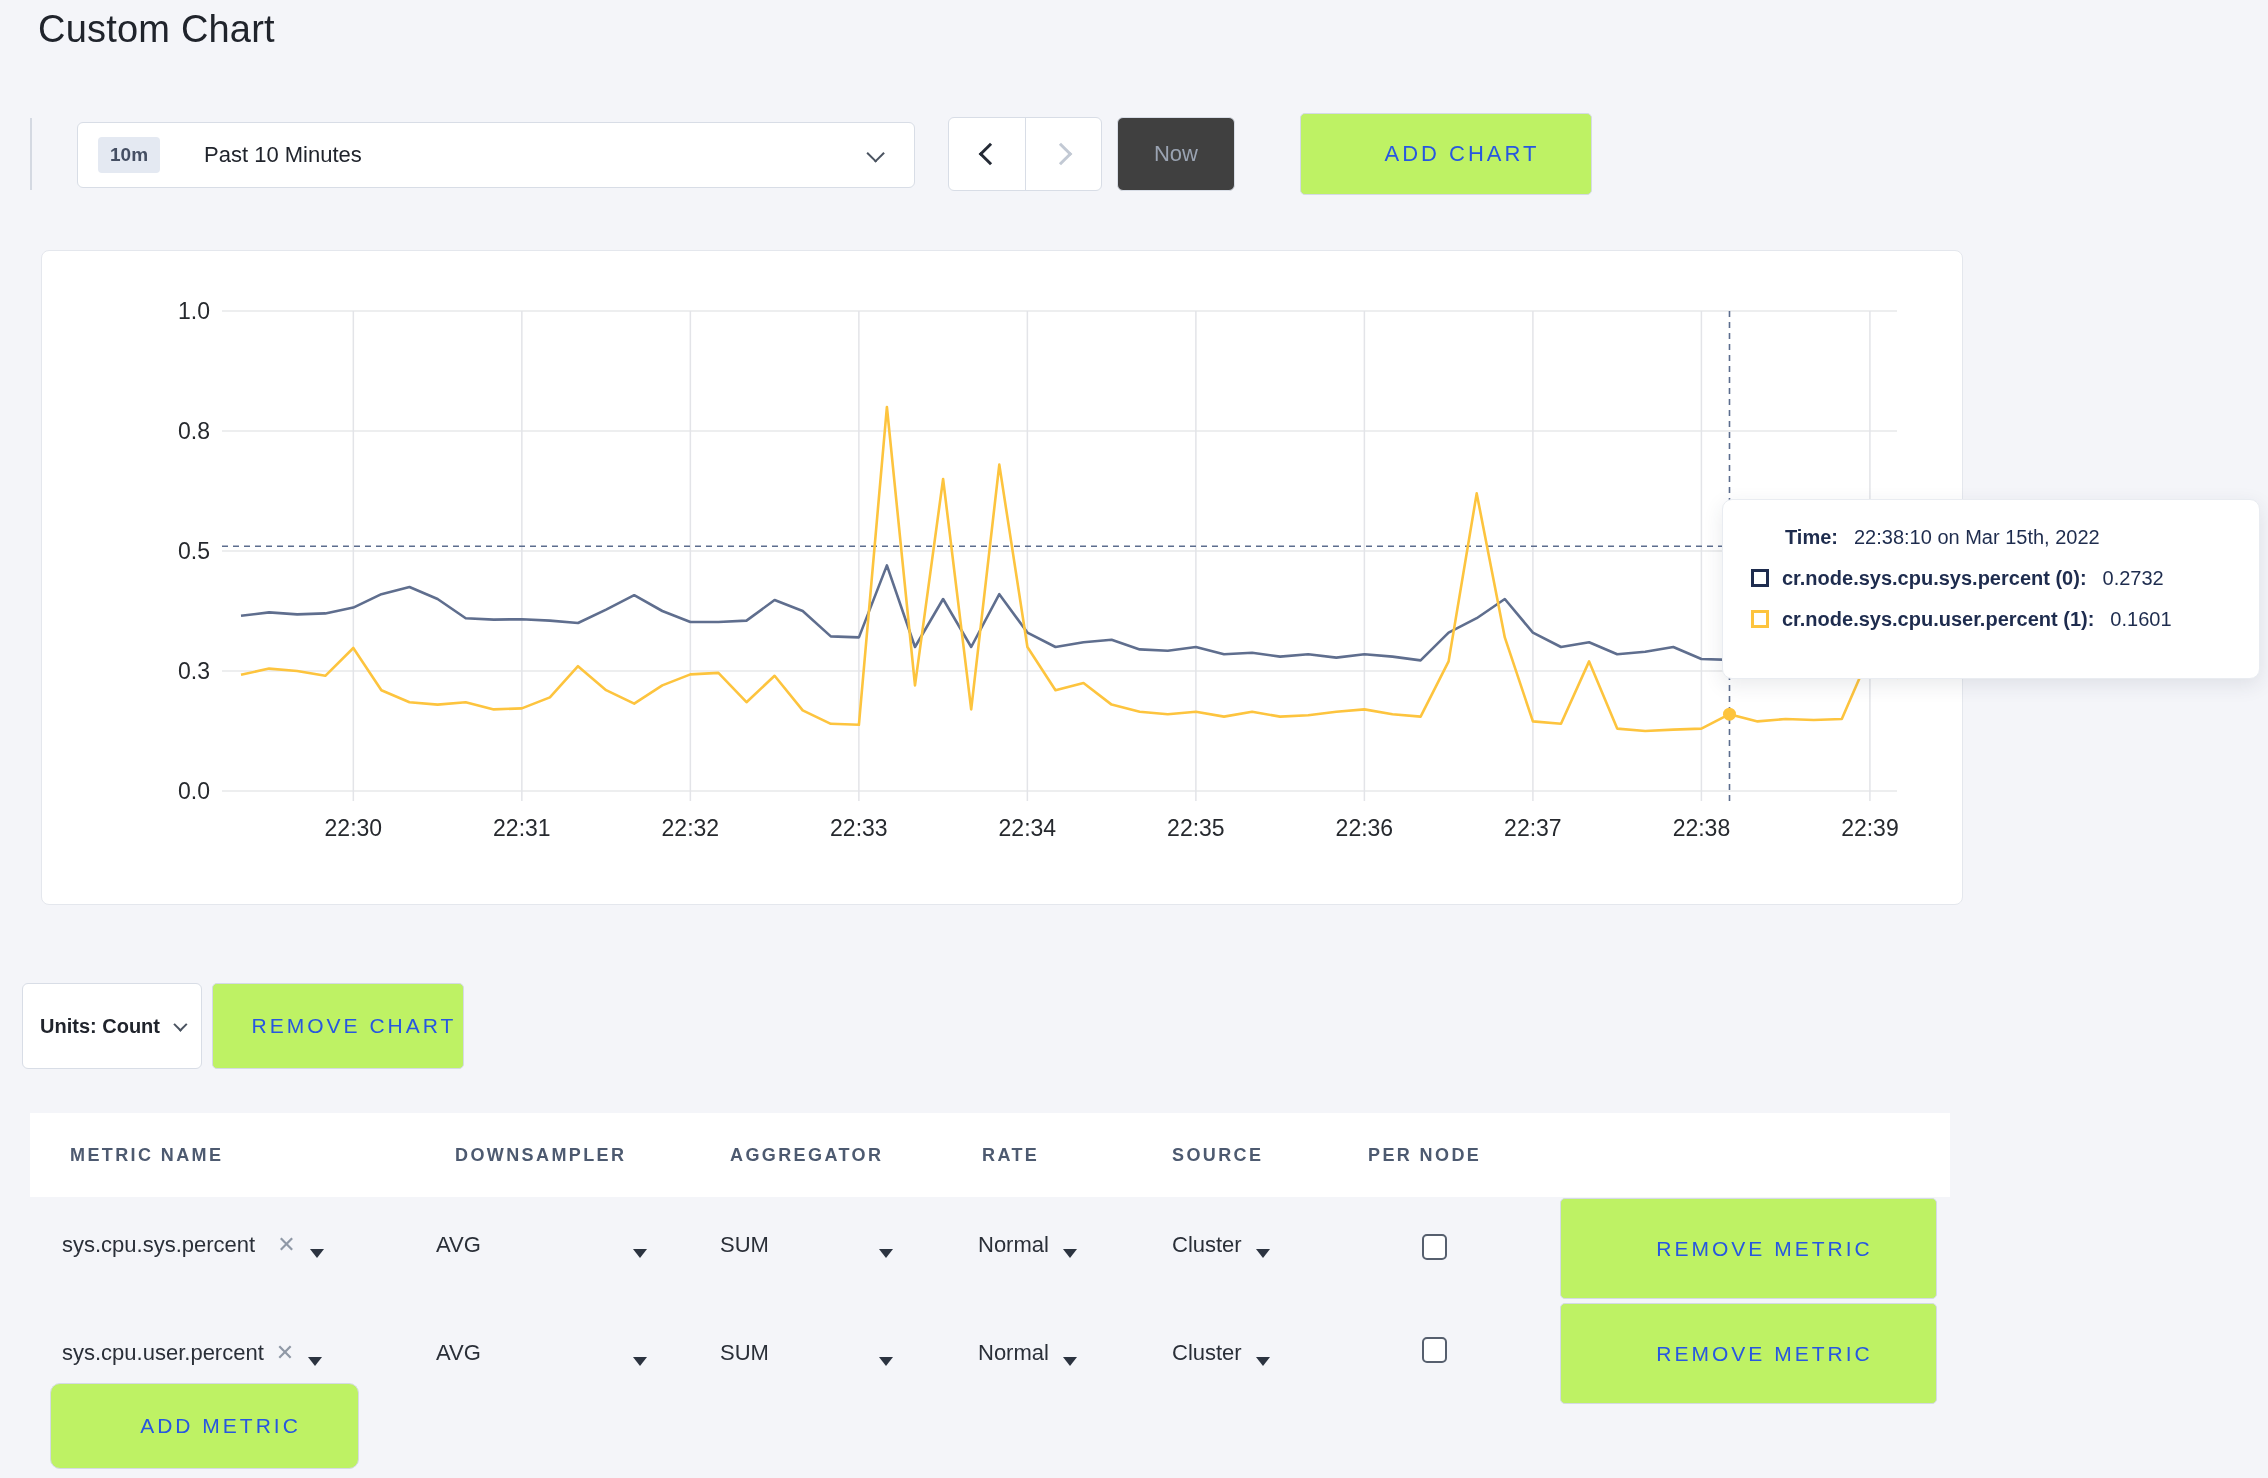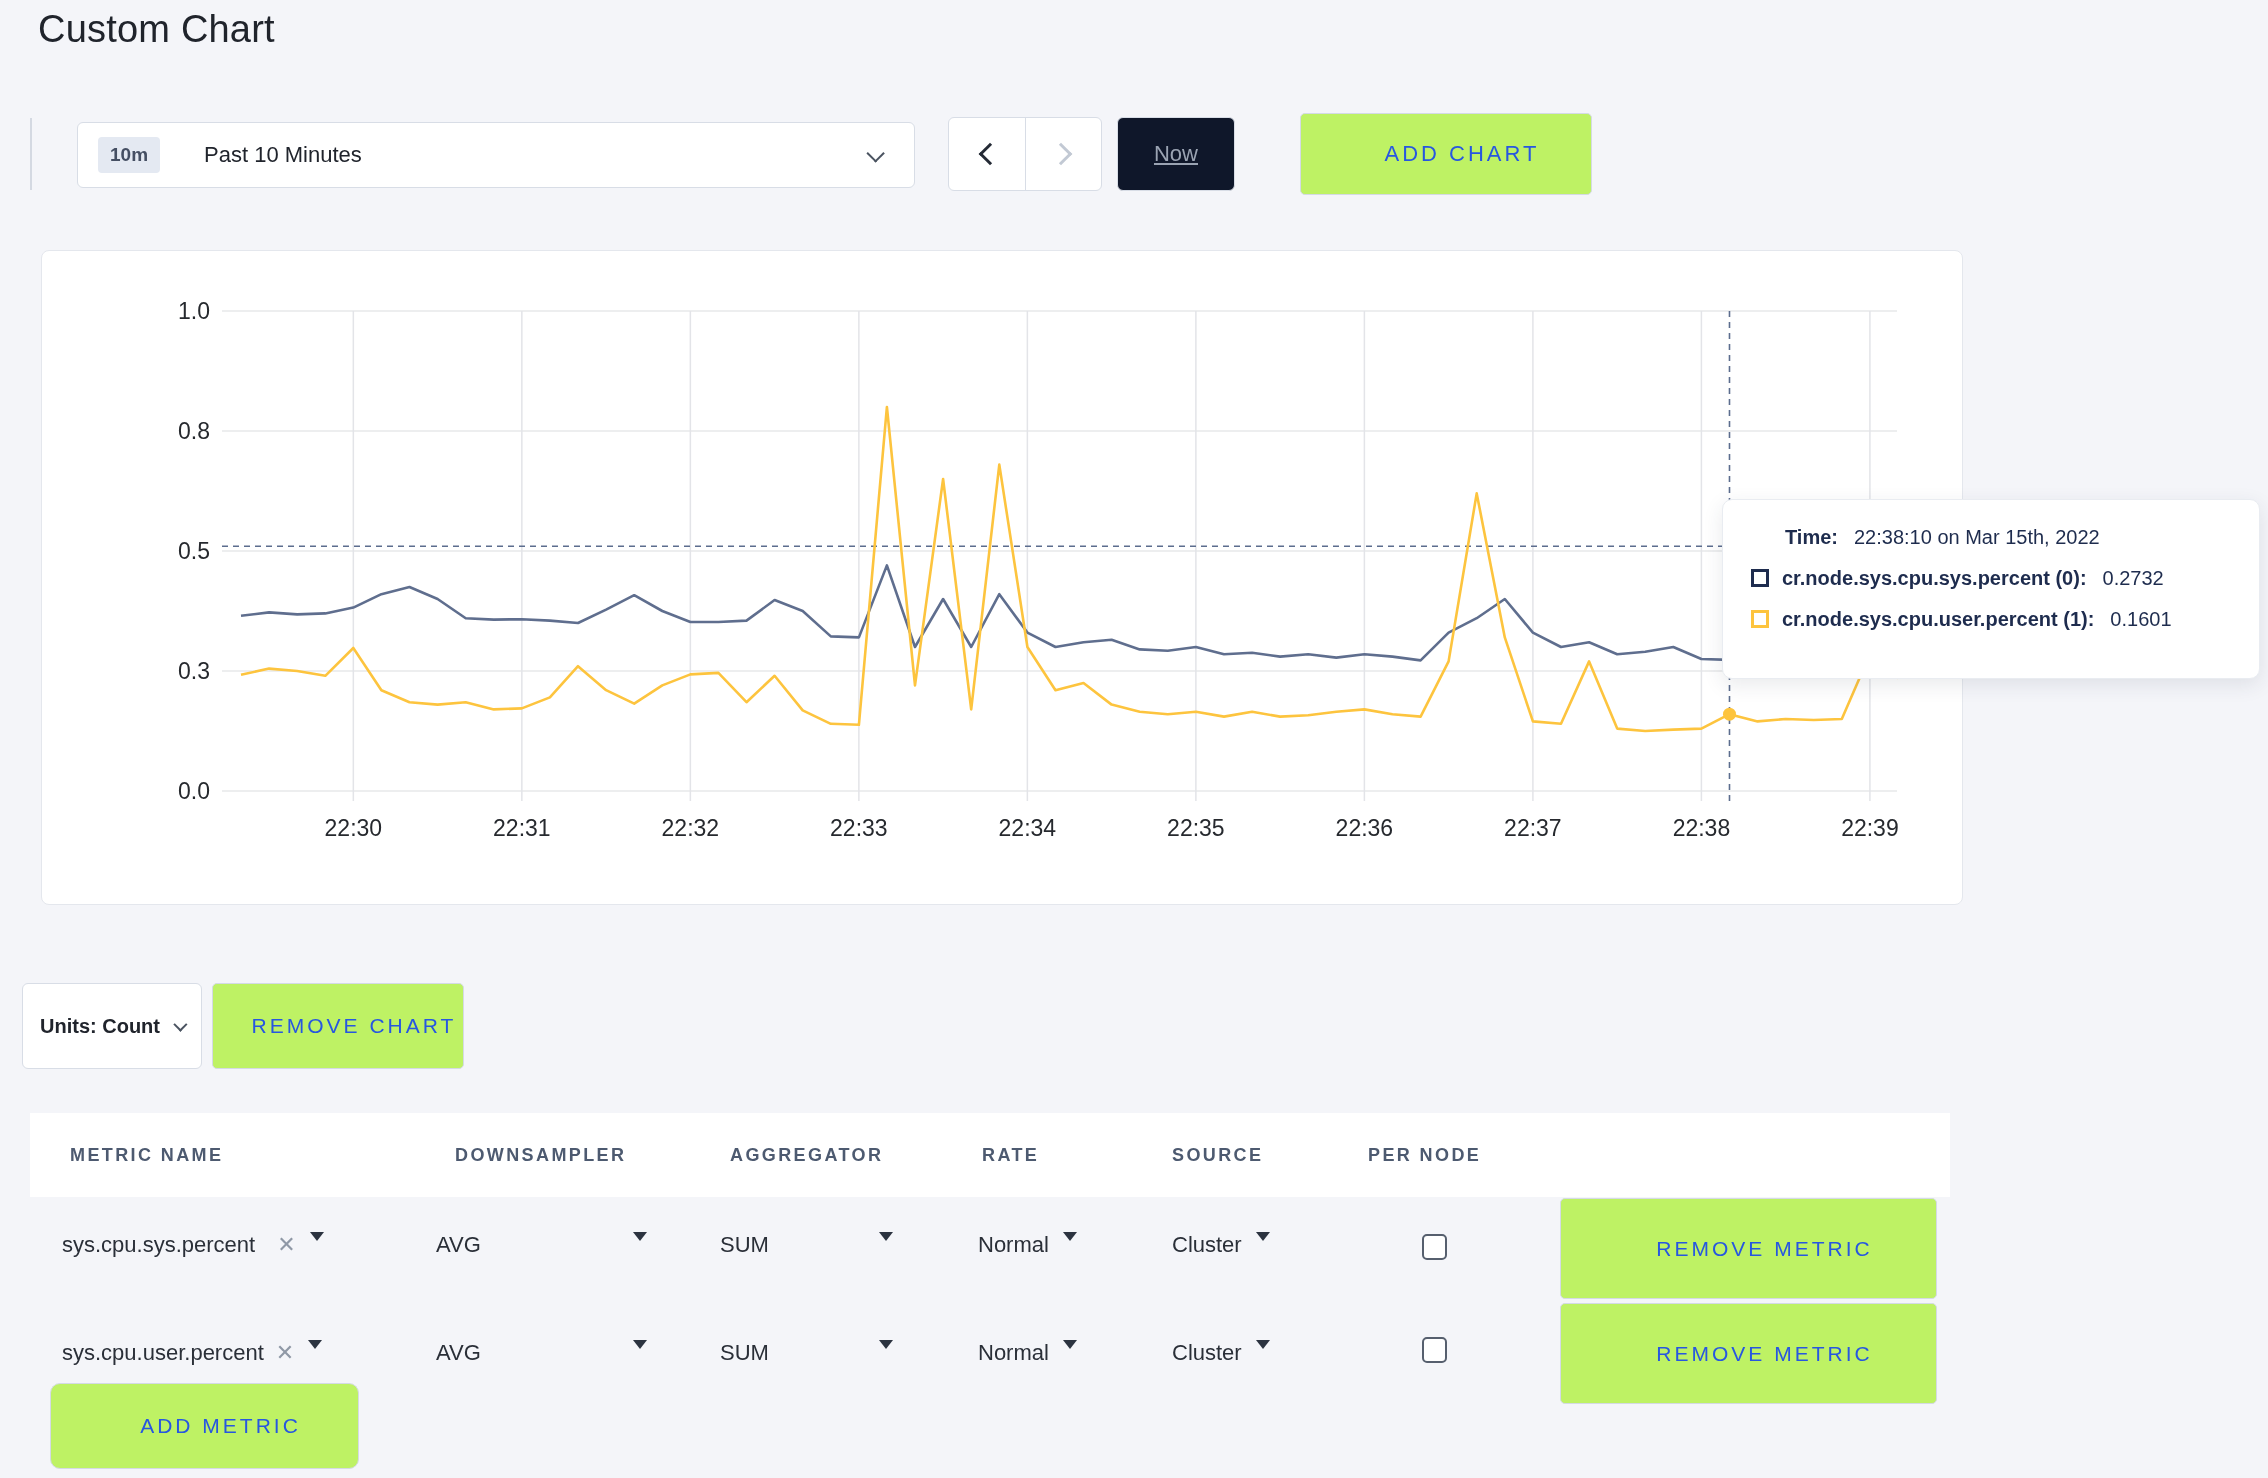--- a/index.html
+++ b/index.html
@@ -58,8 +58,7 @@
   .now-btn {
     left:1117px; top:117px; width:118px; height:74px;
     justify-content:center; color:#9aa3b2; font-size:22px; cursor:pointer;
-    background:#0f172a;
-    text-decoration:underline;
+    background:#404040;
   }
   .blue-btn {
     background:#bef264;

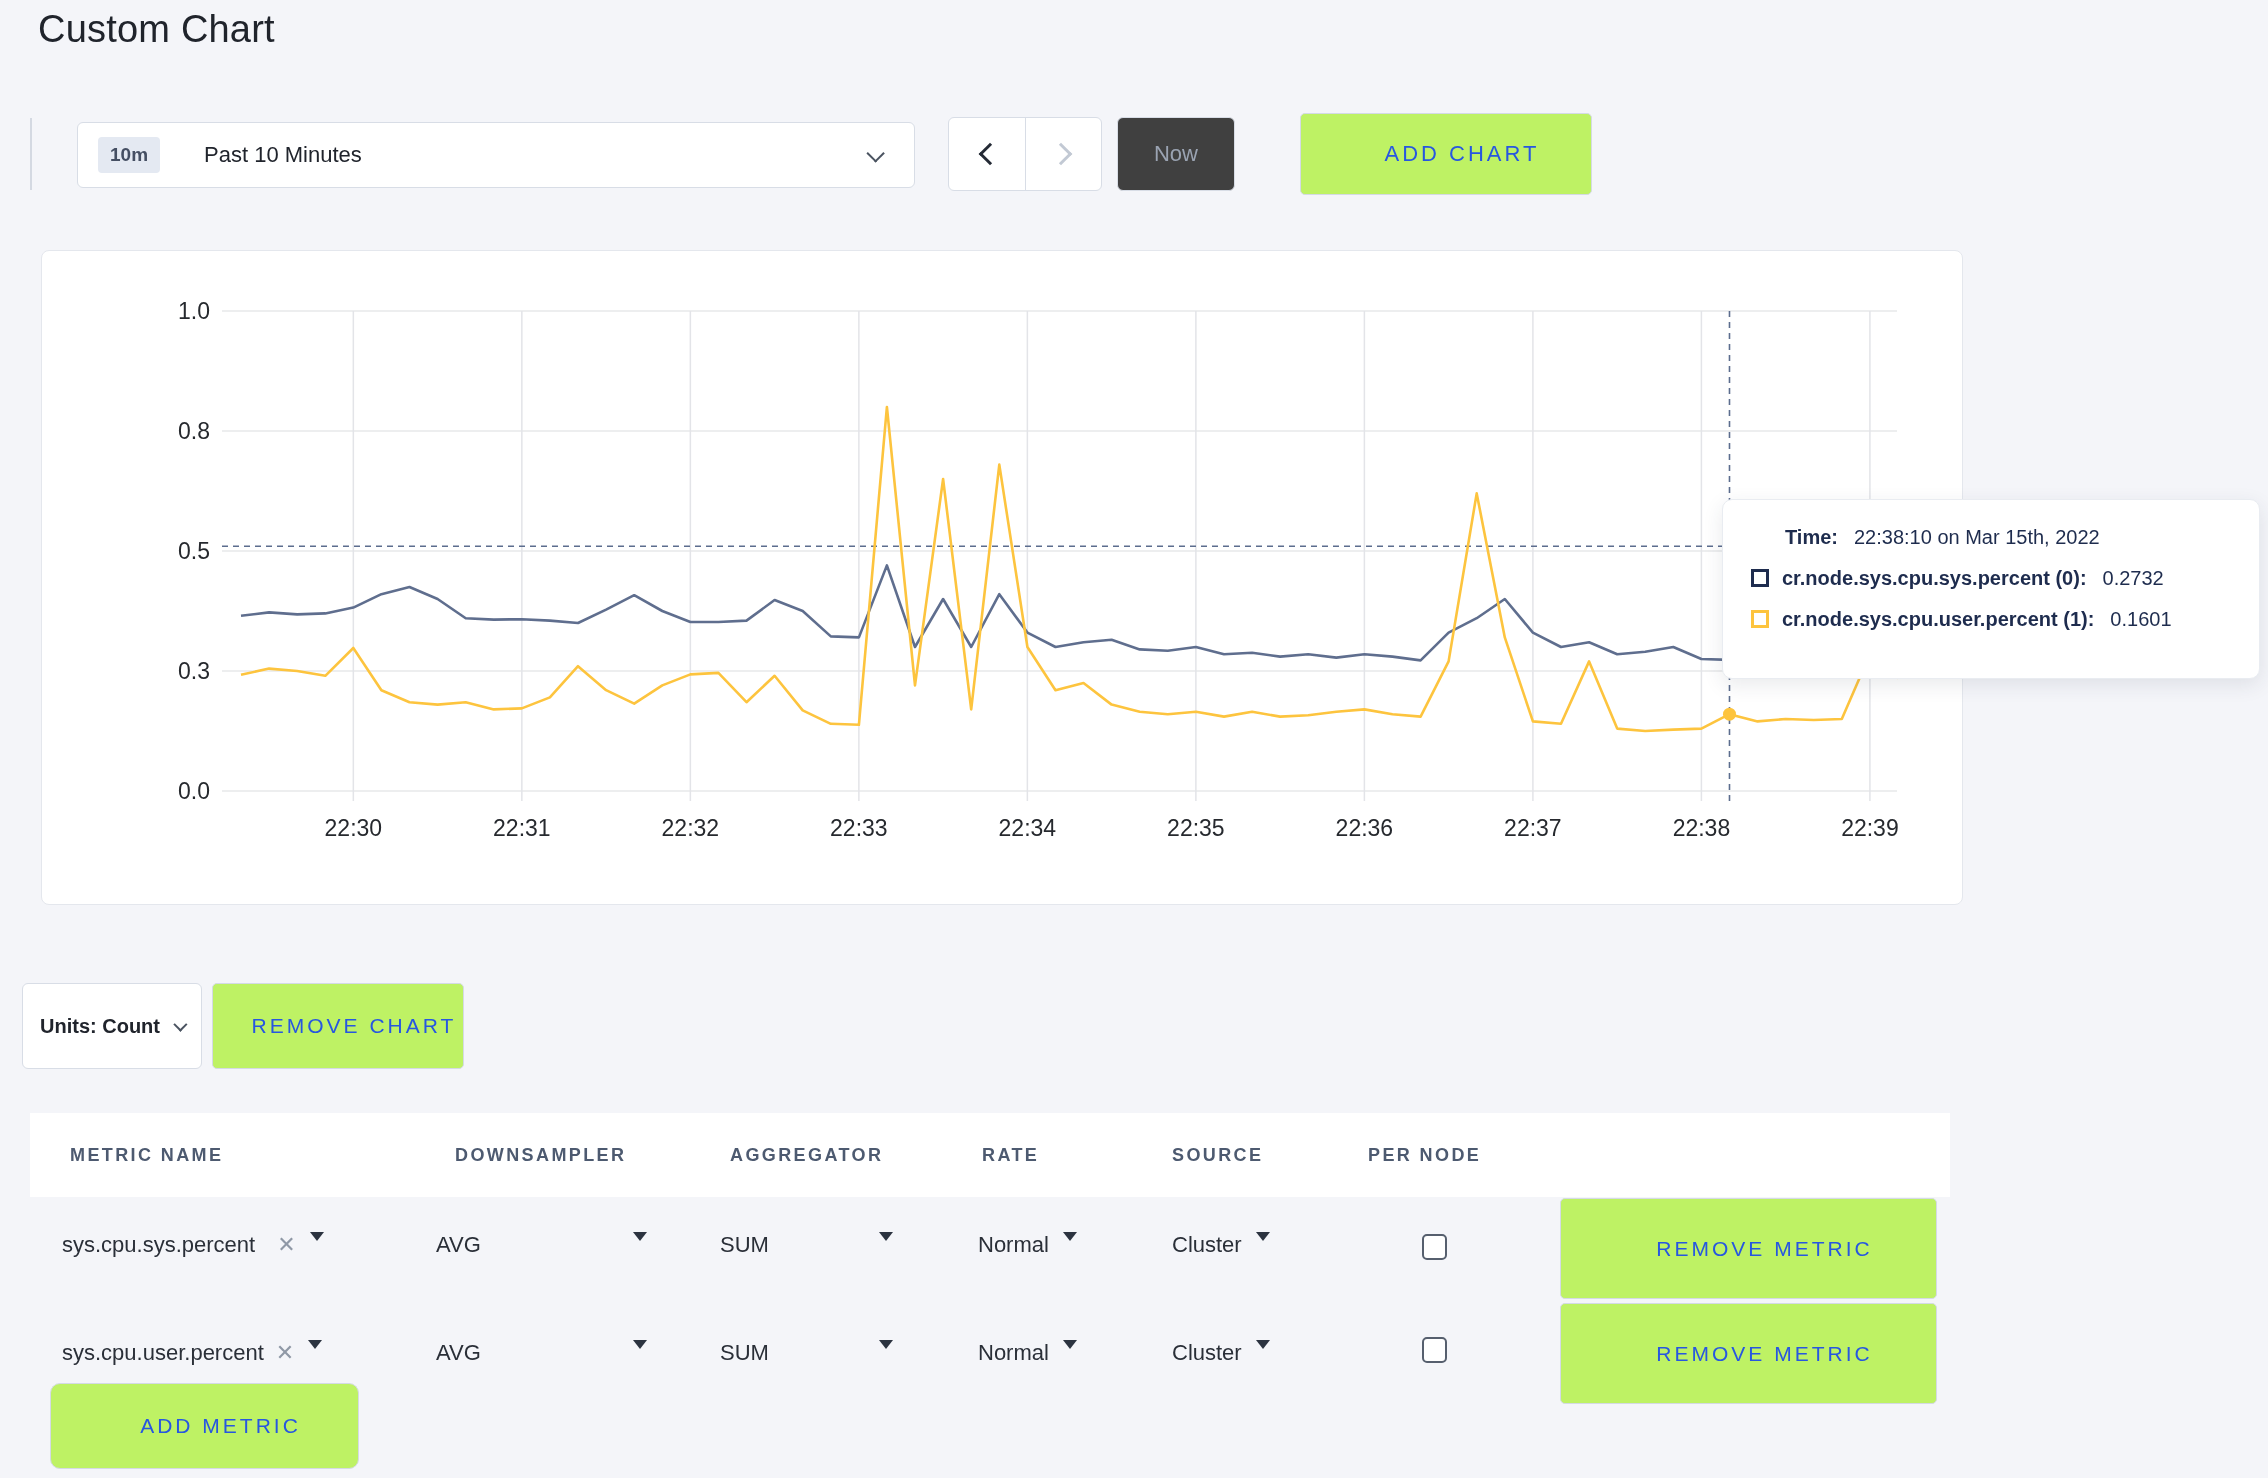--- a/index.html
+++ b/index.html
@@ -127,7 +127,7 @@
     font-size:18px; font-weight:bold; letter-spacing:2.4px;
     color:#4d5a70;
   }
-  .cell { position:absolute; font-size:22px; color:#2a2f38; display:flex; align-items:flex-start; }
+  .cell { position:absolute; font-size:22px; color:#2a2f38; display:flex; align-items:flex-end; }
   .caret {
     width:0; height:0; display:inline-block;
     border-left:7px solid transparent; border-right:7px solid transparent;

